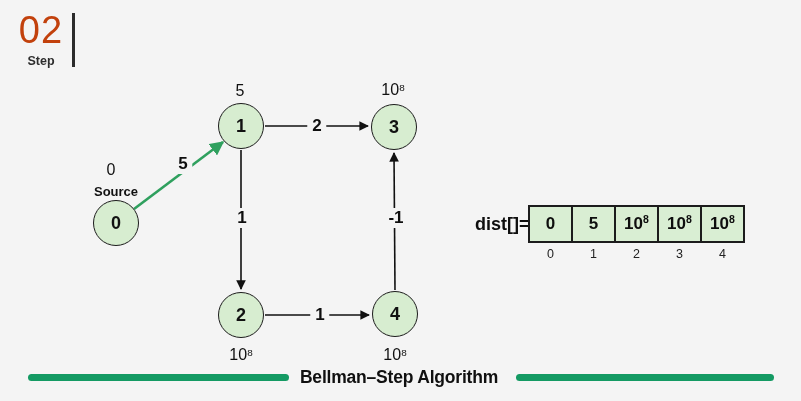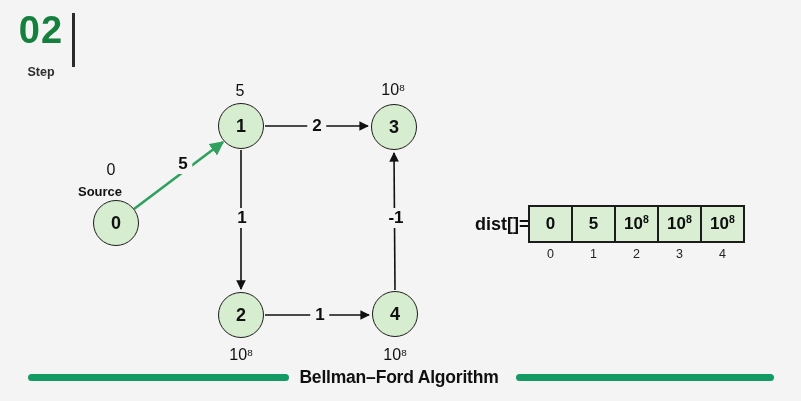--- a/index.html
+++ b/index.html
@@ -10,7 +10,7 @@
   }
   
   .step-badge { position:absolute; left:13px; top:12px; width:56px; text-align:center; }
-  .step-number { font-size:38px; line-height:36px; font-weight:700; color:#15803d; letter-spacing:1px; }
+  .step-number { font-size:38px; line-height:36px; font-weight:400; color:#c2410c; letter-spacing:1px; }
   .step-label  { font-size:12.5px; font-weight:700; color:#2e2e2e; margin-top:17px; }
   .header-divider { position:absolute; left:72px; top:13px; width:2.5px; height:54px; background:#2b2b2b; }
   .step-description { position:absolute; left:84px; top:20px; font-size:16.5px; line-height:22px;

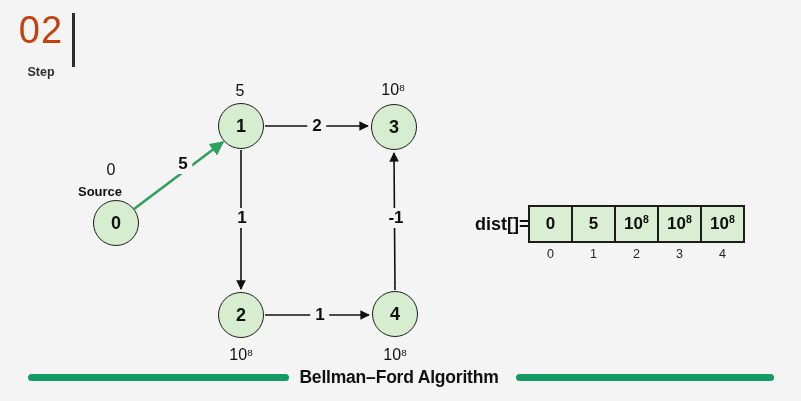--- a/index.html
+++ b/index.html
@@ -11,7 +11,7 @@
   
   .step-badge { position:absolute; left:13px; top:12px; width:56px; text-align:center; }
   .step-number { font-size:38px; line-height:36px; font-weight:400; color:#c2410c; letter-spacing:1px; }
-  .step-label  { font-size:12.5px; font-weight:700; color:#2e2e2e; margin-top:17px; }
+  .step-label  { font-size:12.5px; font-weight:700; color:#2e2e2e; margin-top:6px; }
   .header-divider { position:absolute; left:72px; top:13px; width:2.5px; height:54px; background:#2b2b2b; }
   .step-description { position:absolute; left:84px; top:20px; font-size:16.5px; line-height:22px;
     font-weight:600; color:#1b1b1b; letter-spacing:-0.15px; }

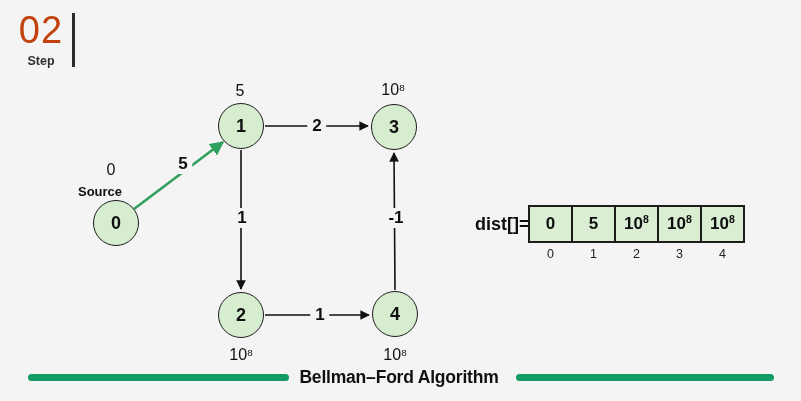--- a/index.html
+++ b/index.html
@@ -104,7 +104,7 @@
   <div class="float-label dist-label" style="left:111px; top:170px;">
     <span>0</span><span class="sup"></span>
   </div>
-  <div class="float-label source-caption" style="left:100px; top:191px;">Source</div>
+  <div class="float-label source-caption" style="left:116px; top:191px;">Source</div>
   <div class="float-label dist-label" style="left:240px; top:91px;">
     <span>5</span><span class="sup"></span>
   </div>

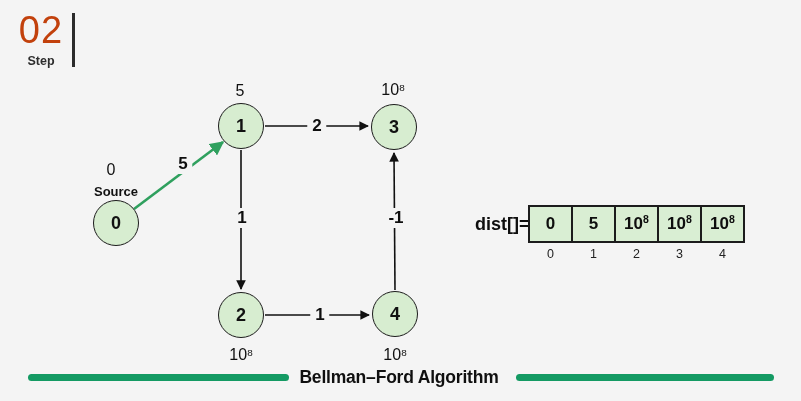--- a/index.html
+++ b/index.html
@@ -150,7 +150,7 @@
   </div>
 
   <div class="footer-bar left"></div>
-  <div class="footer-title">Bellman–Ford Algorithm</div>
+  <div class="footer-title">Bellman–Step Algorithm</div>
   <div class="footer-bar right"></div>
 
 </div>

